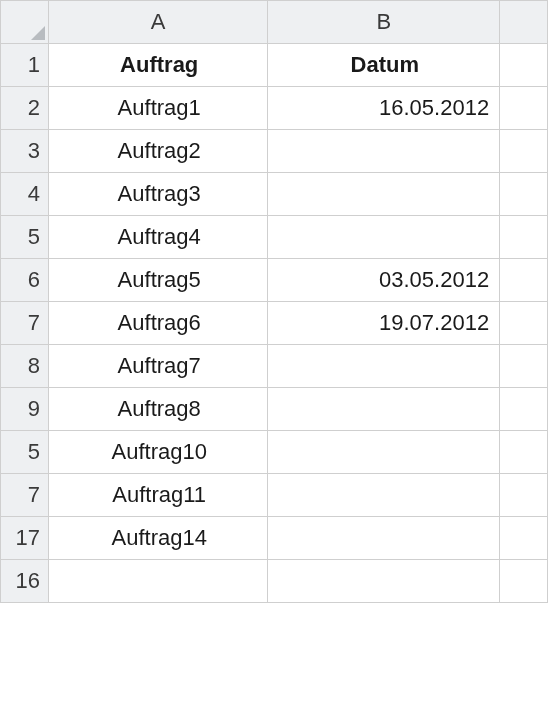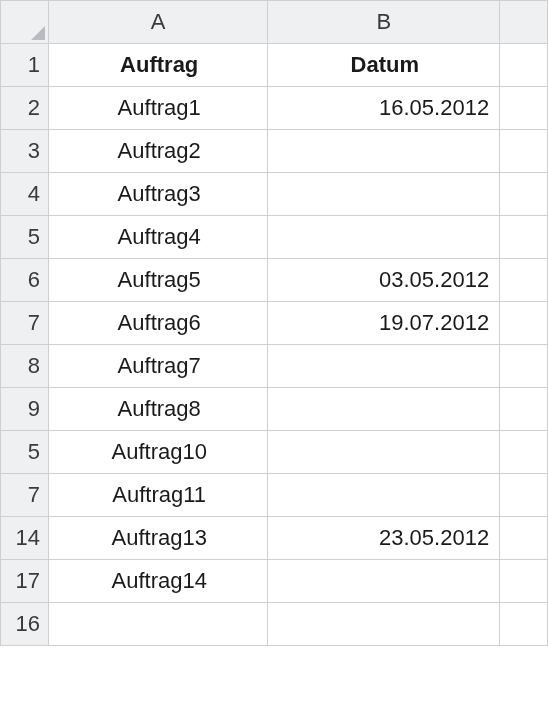--- a/index.html
+++ b/index.html
@@ -160,12 +160,6 @@
   </div>
 
 
-  <div class="row">
-    <div class="cell rowhdr">14</div>
-    <div class="cell data-cell col-a align-left">Auftrag13</div>
-    <div class="cell data-cell col-b align-right">23.05.2012</div>
-    <div class="cell data-cell col-c"></div>
-  </div>
 
   <div class="row">
     <div class="cell rowhdr">17</div>

